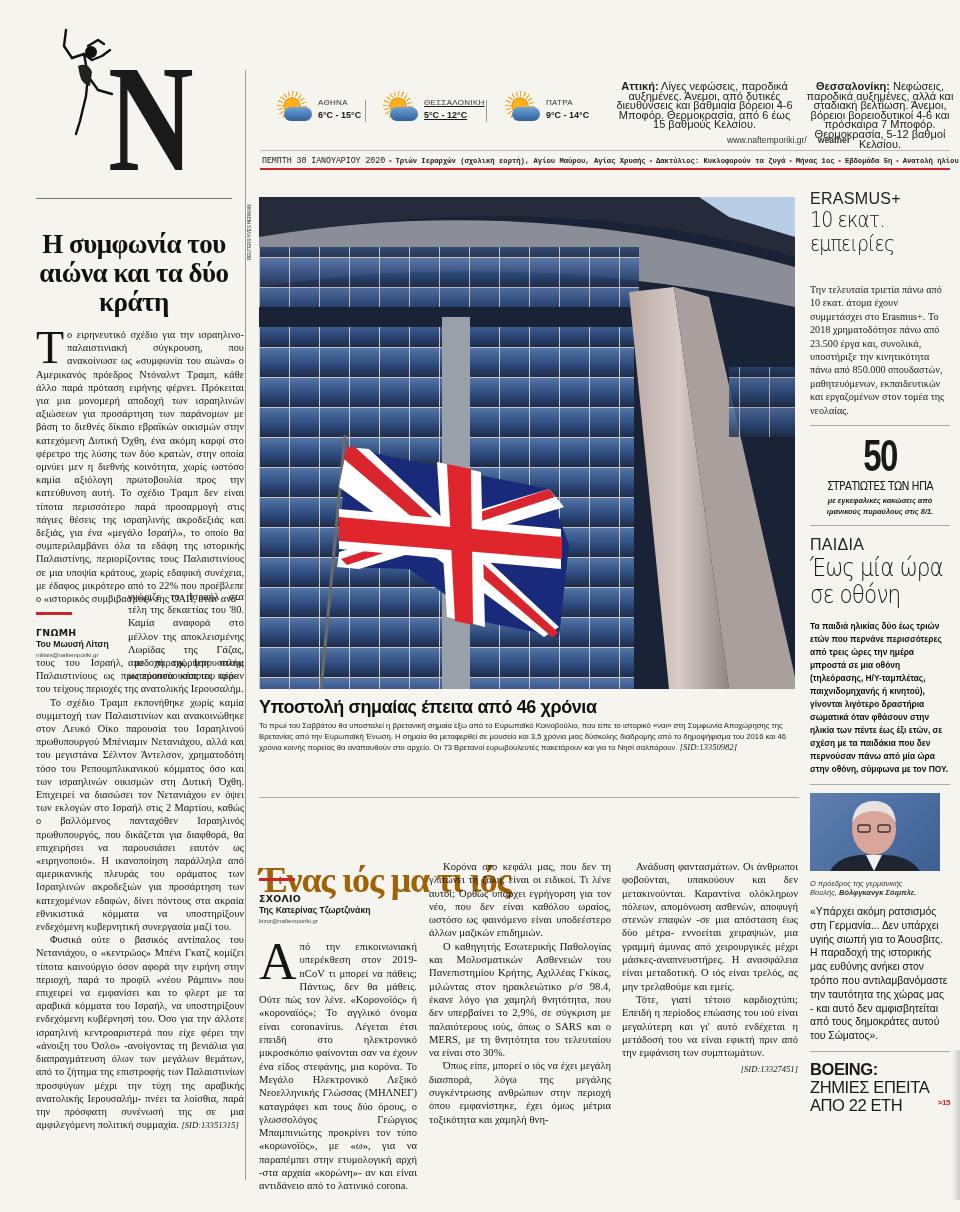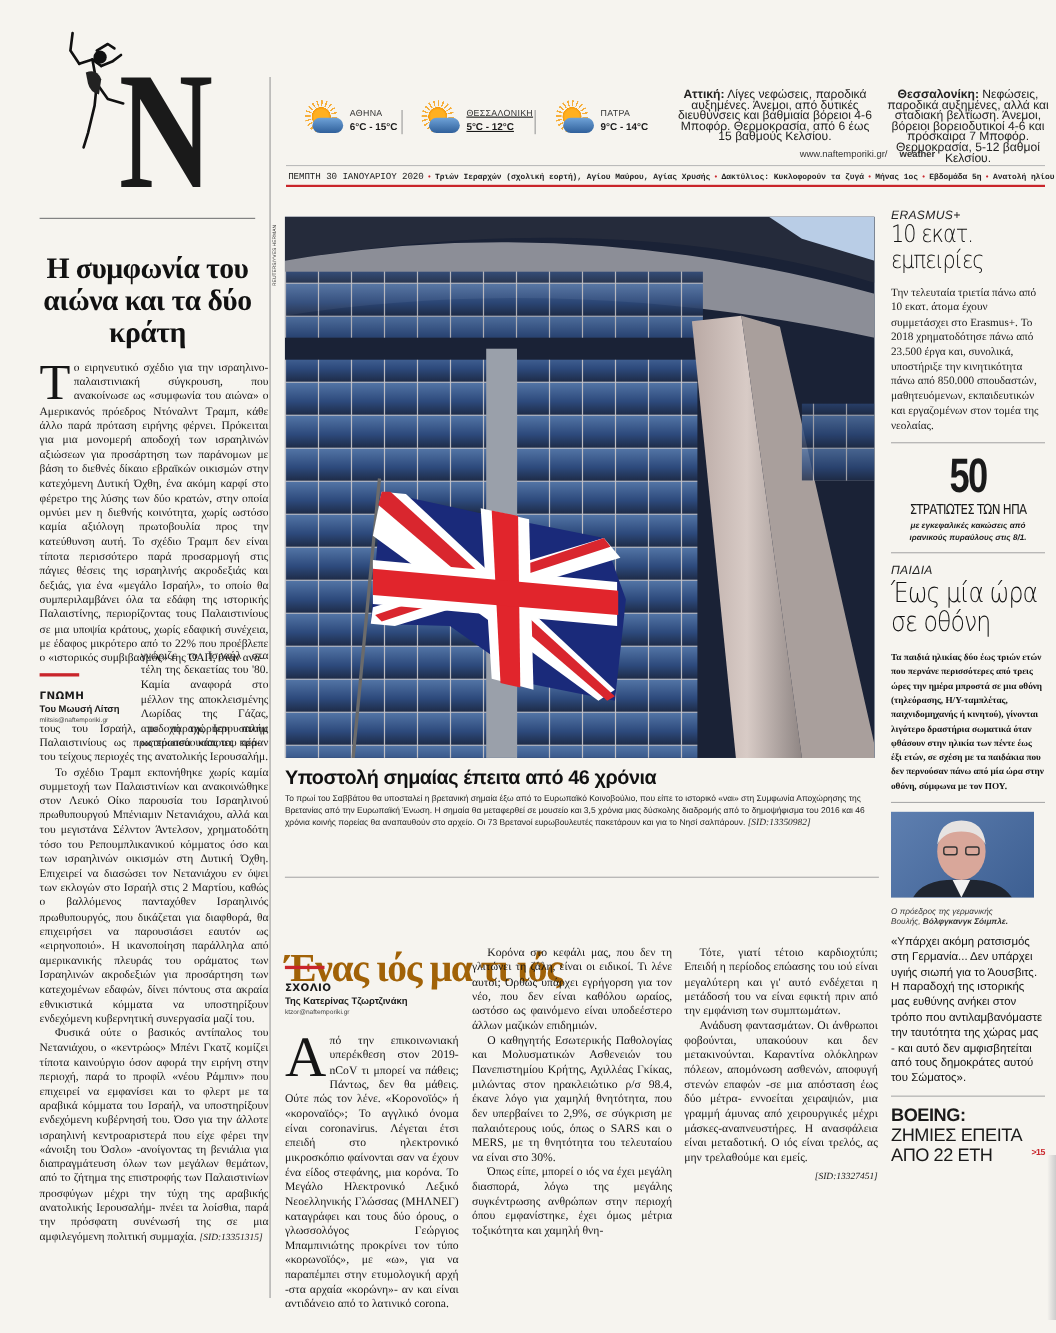--- a/index.html
+++ b/index.html
@@ -65,7 +65,7 @@
 
   
   #right-col { left: 810px; top: 190px; width: 140px; }
-  .kicker { font-family: "Liberation Sans", sans-serif; font-size: 11px; letter-spacing: .3px; color: #222; font-style: italic; }
+  .kicker { font-family: "Liberation Sans", sans-serif; font-size: 16px; letter-spacing: .3px; color: #222; }
   .rc-title { font-family: "DejaVu Sans", sans-serif; font-size: 22px; line-height: 24px; font-weight: 300; color: #111; letter-spacing: -1px; transform: scaleX(.86); transform-origin: left; white-space: nowrap; }
   .rc-body { font-family: "Liberation Serif", serif; font-size: 10.2px; line-height: 13.4px; color: #1a1a1a; margin-top: 10px; }
   .rc-rule { height: 1px; background: #aaa; margin: 8px 0; }

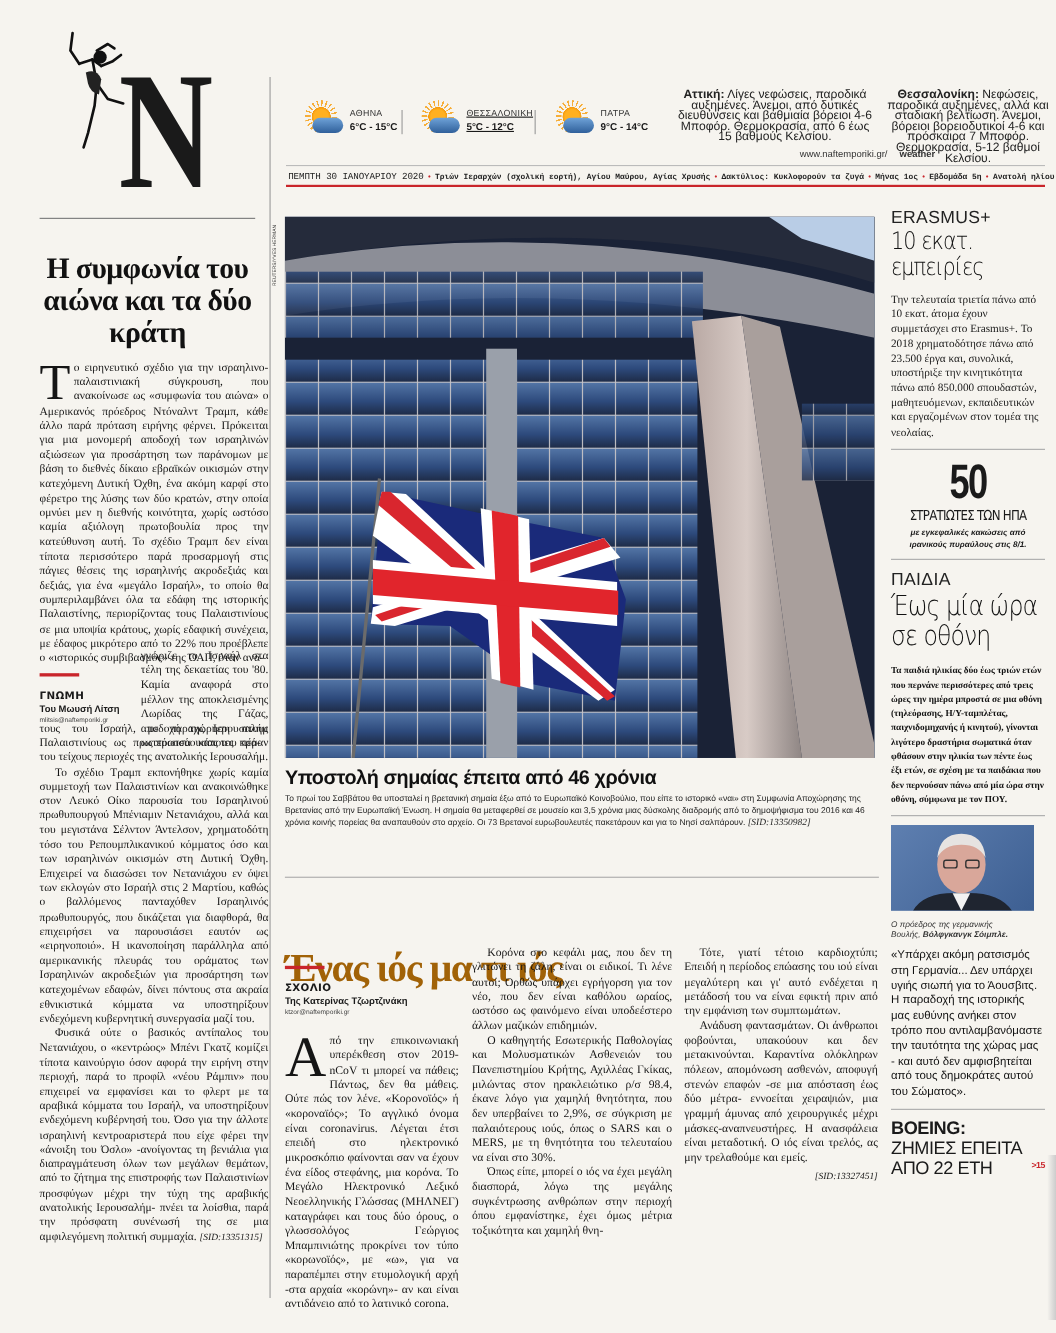--- a/index.html
+++ b/index.html
@@ -67,7 +67,7 @@
   #right-col { left: 810px; top: 190px; width: 140px; }
   .kicker { font-family: "Liberation Sans", sans-serif; font-size: 16px; letter-spacing: .3px; color: #222; }
   .rc-title { font-family: "DejaVu Sans", sans-serif; font-size: 22px; line-height: 24px; font-weight: 300; color: #111; letter-spacing: -1px; transform: scaleX(.86); transform-origin: left; white-space: nowrap; }
-  .rc-body { font-family: "Liberation Serif", serif; font-size: 10.2px; line-height: 13.4px; color: #1a1a1a; margin-top: 10px; }
+  .rc-body { font-family: "Liberation Serif", serif; font-size: 10.2px; line-height: 13.4px; color: #1a1a1a; margin-top: 27px; }
   .rc-rule { height: 1px; background: #aaa; margin: 8px 0; }
   #big-number { font-family: "Liberation Sans", sans-serif; font-weight: bold; font-size: 44px; line-height: 44px; text-align: center; transform: scaleX(.75); letter-spacing: -2px; }
   #big-number-label { font-family: "DejaVu Sans", sans-serif; font-size: 12.5px; text-align: center; letter-spacing: -.8px; transform: scaleX(.86); white-space: nowrap; }

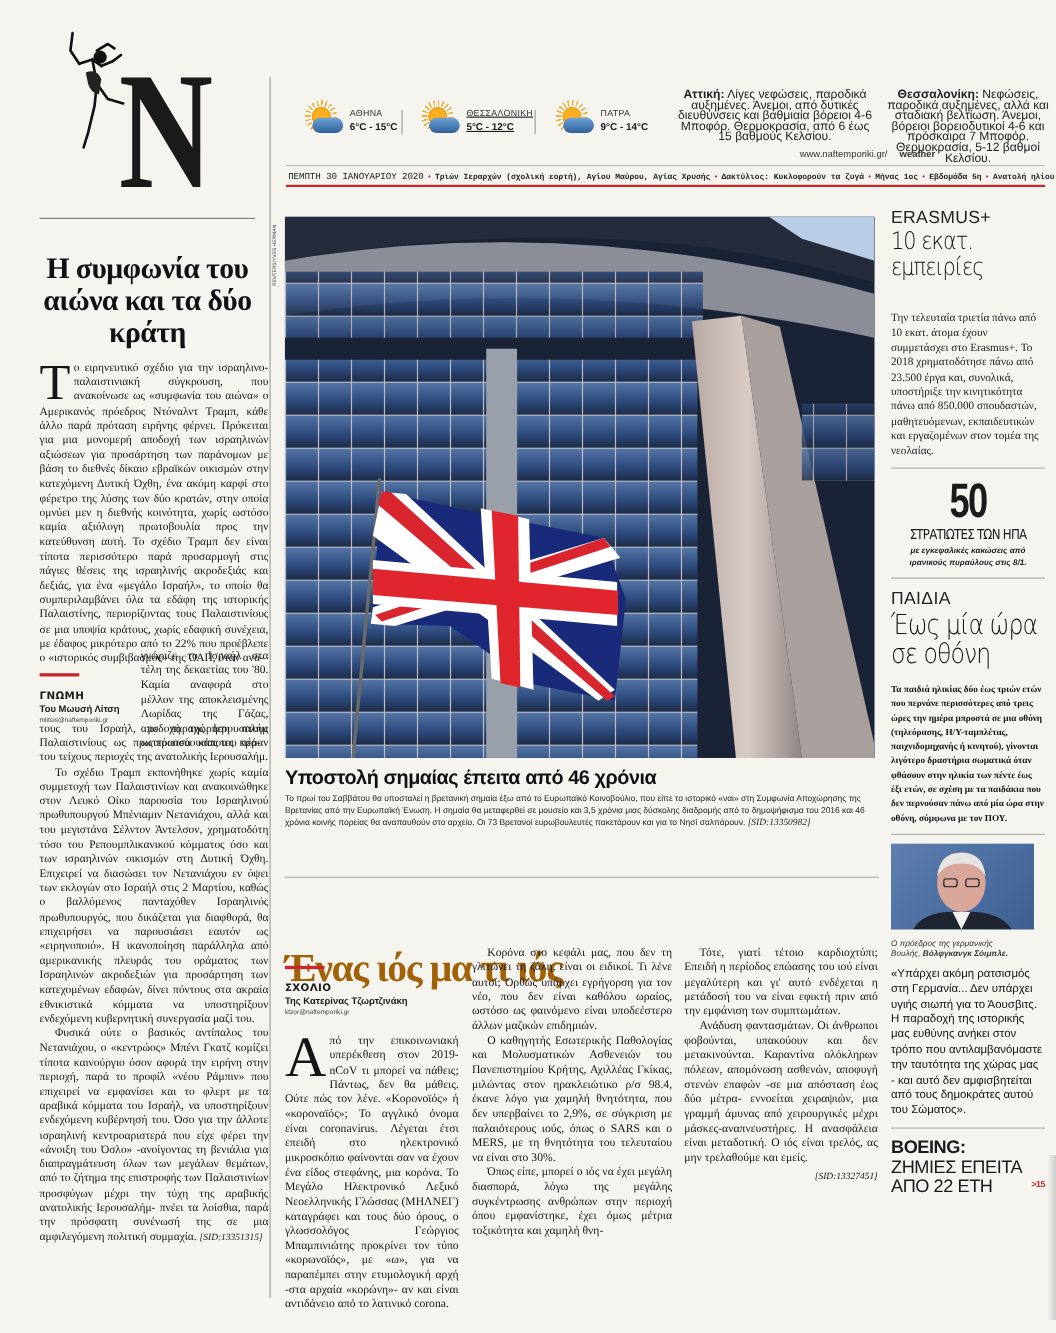--- a/index.html
+++ b/index.html
@@ -72,7 +72,7 @@
   #big-number { font-family: "Liberation Sans", sans-serif; font-weight: bold; font-size: 44px; line-height: 44px; text-align: center; transform: scaleX(.75); letter-spacing: -2px; }
   #big-number-label { font-family: "DejaVu Sans", sans-serif; font-size: 12.5px; text-align: center; letter-spacing: -.8px; transform: scaleX(.86); white-space: nowrap; }
   #big-number-desc { font-family: "Liberation Sans", sans-serif; font-size: 7.4px; font-weight: bold; font-style: italic; text-align: center; line-height: 11px; margin-top: 2px; }
-  .rc-body-sans { font-family: Liberation Serif, serif; font-weight: bold; font-size: 8.4px; line-height: 13px; margin-top: 12px; color: #111; }
+  .rc-body-sans { font-family: Liberation Sans, sans-serif; font-weight: bold; font-size: 8.4px; line-height: 13px; margin-top: 12px; color: #111; }
   #portrait { width: 130px; height: 78px; margin-top: 4px; background: linear-gradient(135deg,#5e7fb0,#3d5f92); position: relative; overflow: hidden; }
   #portrait-caption { font-family: "Liberation Sans", sans-serif; font-size: 7.5px; font-style: italic; line-height: 9px; color: #333; margin-top: 8px; }
   #quote { font-family: "Liberation Sans", sans-serif; font-size: 10.4px; line-height: 13.8px; color: #111; margin-top: 8px; }

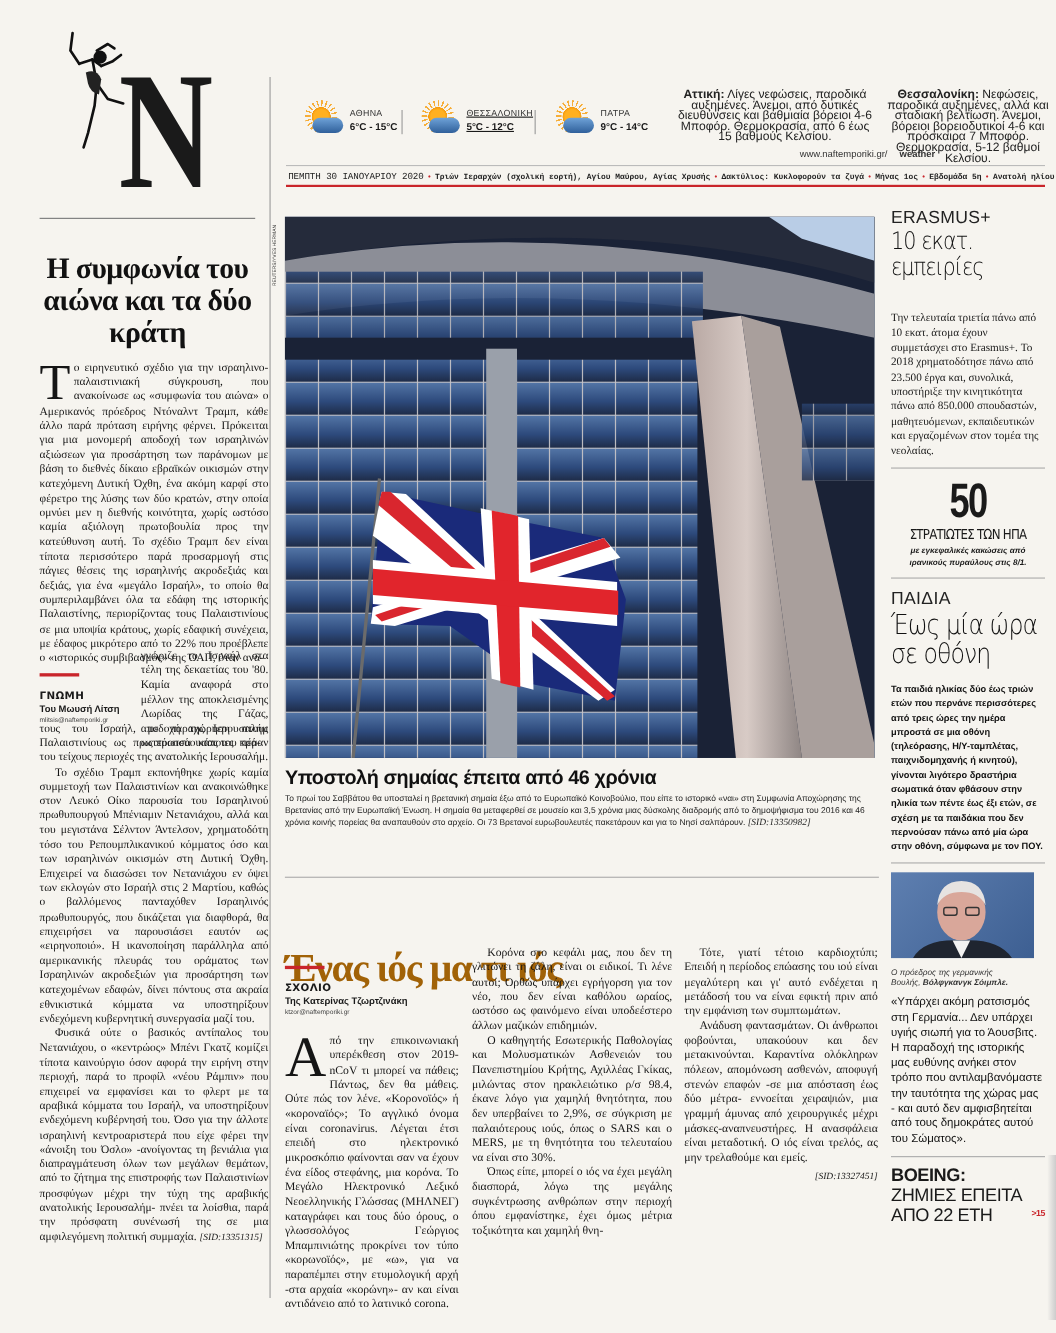--- a/index.html
+++ b/index.html
@@ -234,8 +234,8 @@
   <p class="indent">Όπως είπε, μπορεί ο ιός να έχει μεγάλη διασπορά, λόγω της μεγάλης συγκέντρωσης ανθρώπων στην περιοχή όπου εμφανίστηκε, έχει όμως μέτρια τοξικότητα και χαμηλή θνη-</p>
 </div>
 <div class="abs body-text vbody" id="virus-col3">
+  <p class="indent">Ανάδυση φαντασμάτων. Οι άνθρωποι φοβούνται, υπακούουν και δεν μετακινούνται. Καραντίνα ολόκληρων πόλεων, απομόνωση ασθενών, αποφυγή στενών επαφών -σε μια απόσταση έως δύο μέτρα- εννοείται χειραψιών, μια γραμμή άμυνας από χειρουργικές μέχρι μάσκες-αναπνευστήρες. Η ανασφάλεια είναι μεταδοτική. Ο ιός είναι τρελός, ας μην τρελαθούμε και εμείς.</p>
   <p class="indent">Τότε, γιατί τέτοιο καρδιοχτύπι; Επειδή η περίοδος επώασης του ιού είναι μεγαλύτερη και γι' αυτό ενδέχεται η μετάδοσή του να είναι εφικτή πριν από την εμφάνιση των συμπτωμάτων.</p>
-  <p class="indent">Ανάδυση φαντασμάτων. Οι άνθρωποι φοβούνται, υπακούουν και δεν μετακινούνται. Καραντίνα ολόκληρων πόλεων, απομόνωση ασθενών, αποφυγή στενών επαφών -σε μια απόσταση έως δύο μέτρα- εννοείται χειραψιών, μια γραμμή άμυνας από χειρουργικές μέχρι μάσκες-αναπνευστήρες. Η ανασφάλεια είναι μεταδοτική. Ο ιός είναι τρελός, ας μην τρελαθούμε και εμείς.</p>
   <p class="sid" style="text-align:right;margin-top:4px;">[SID:13327451]</p>
 </div>
 

